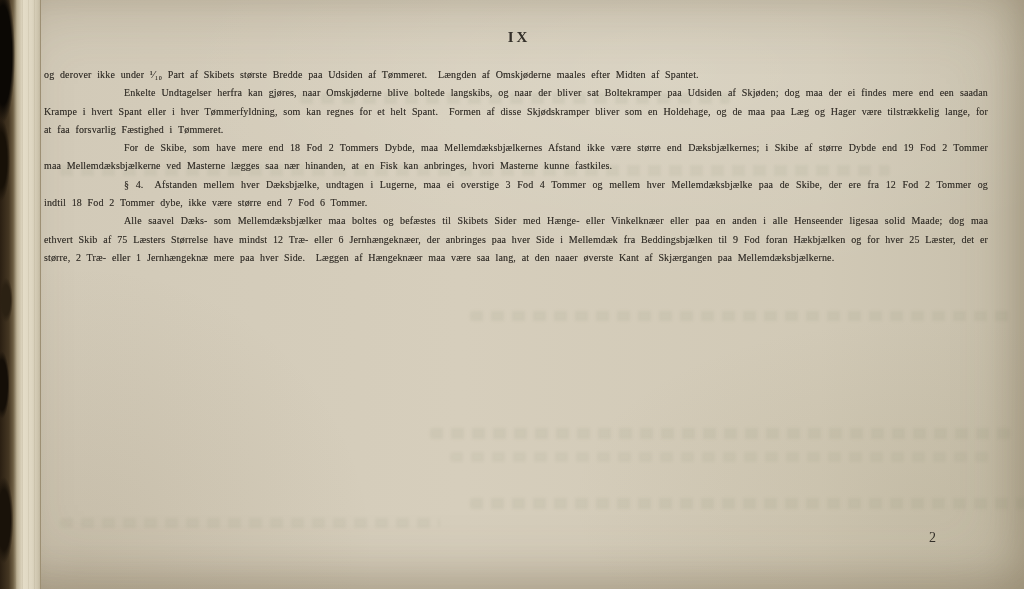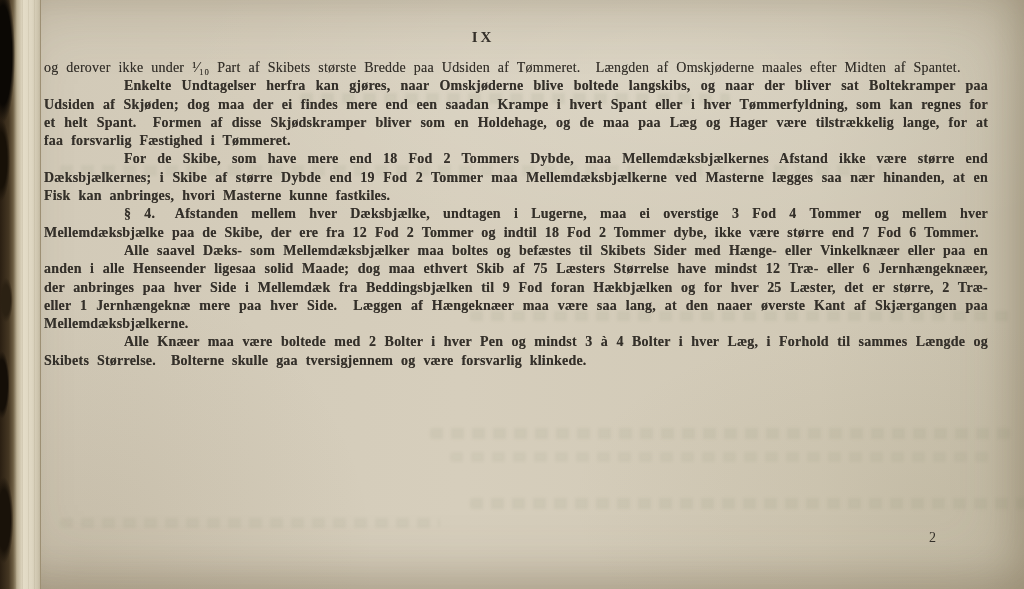--- a/index.html
+++ b/index.html
@@ -37,7 +37,7 @@
   }
   .page-header{
     position:absolute;top:29px;left:0;width:966px;
-    text-align:center;font-size:15px;font-weight:bold;letter-spacing:3px;
+    text-align:center;font-size:15px;font-weight:bold;letter-spacing:3px;padding-left:36px;
   }
   .text-block{
     position:absolute;top:59px;left:44px;width:944px;

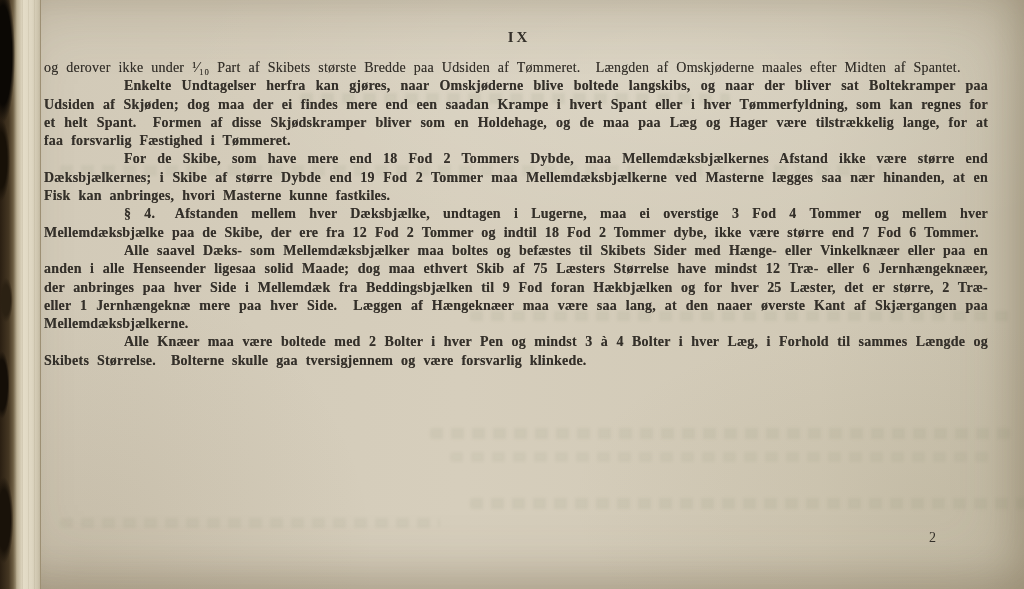--- a/index.html
+++ b/index.html
@@ -40,8 +40,8 @@
     text-align:center;font-size:15px;font-weight:bold;letter-spacing:3px;padding-left:36px;
   }
   .text-block{
-    position:absolute;top:59px;left:44px;width:944px;
-    font-size:14px;line-height:18.3px;
+    position:absolute;top:66px;left:44px;width:944px;
+    font-size:10px;line-height:18.3px;
     text-align:justify;
     word-spacing:0.30em;letter-spacing:0.015em;
     text-shadow:0 0 0.5px rgba(52,48,40,0.55);

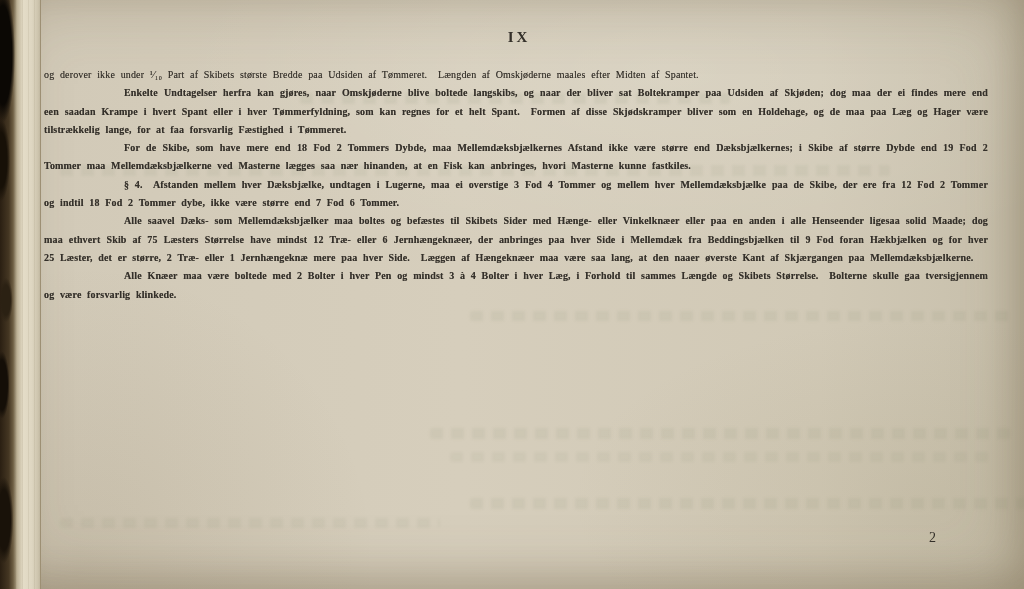--- a/index.html
+++ b/index.html
@@ -47,7 +47,7 @@
     text-shadow:0 0 0.5px rgba(52,48,40,0.55);
   }
   .text-block p{margin:0;}
-  .text-block p.indent{text-indent:80px;font-weight:bold;}
+  .text-block p.indent{text-indent:80px;}
   .page-number{
     position:absolute;left:929px;top:530px;
     font-size:14px;letter-spacing:0.5px;

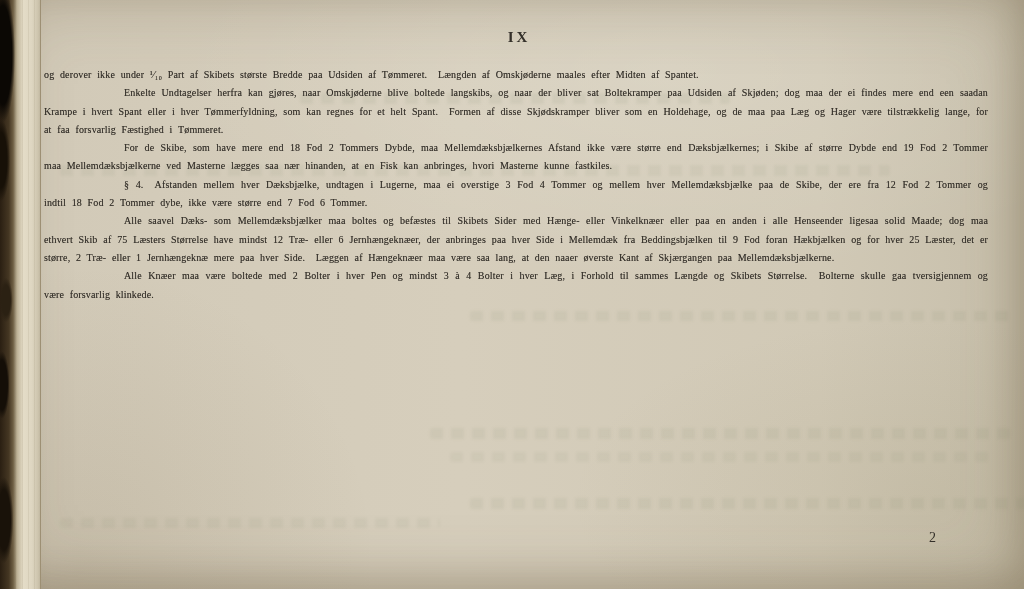--- a/index.html
+++ b/index.html
@@ -91,7 +91,6 @@
       <p class="indent">For de Skibe, som have mere end 18 Fod 2 Tommers Dybde, maa Mellemdæksbjælkernes Afstand ikke være større end Dæksbjælkernes; i Skibe af større Dybde end 19 Fod 2 Tommer maa Mellemdæksbjælkerne ved Masterne lægges saa nær hinanden, at en Fisk kan anbringes, hvori Masterne kunne fastkiles.</p>
       <p class="indent">§ 4.  Afstanden mellem hver Dæksbjælke, undtagen i Lugerne, maa ei overstige 3 Fod 4 Tommer og mellem hver Mellemdæksbjælke paa de Skibe, der ere fra 12 Fod 2 Tommer og indtil 18 Fod 2 Tommer dybe, ikke være større end 7 Fod 6 Tommer.</p>
       <p class="indent">Alle saavel Dæks- som Mellemdæksbjælker maa boltes og befæstes til Skibets Sider med Hænge- eller Vinkelknæer eller paa en anden i alle Henseender ligesaa solid Maade; dog maa ethvert Skib af 75 Læsters Størrelse have mindst 12 Træ- eller 6 Jernhængeknæer, der anbringes paa hver Side i Mellemdæk fra Beddingsbjælken til 9 Fod foran Hækbjælken og for hver 25 Læster, det er større, 2 Træ- eller 1 Jernhængeknæ mere paa hver Side.  Læggen af Hængeknæer maa være saa lang, at den naaer øverste Kant af Skjærgangen paa Mellemdæksbjælkerne.</p>
-      <p class="indent">Alle Knæer maa være boltede med 2 Bolter i hver Pen og mindst 3 à 4 Bolter i hver Læg, i Forhold til sammes Længde og Skibets Størrelse.  Bolterne skulle gaa tversigjennem og være forsvarlig klinkede.</p>
     </div>
 
   <div class="page-number">2</div>

